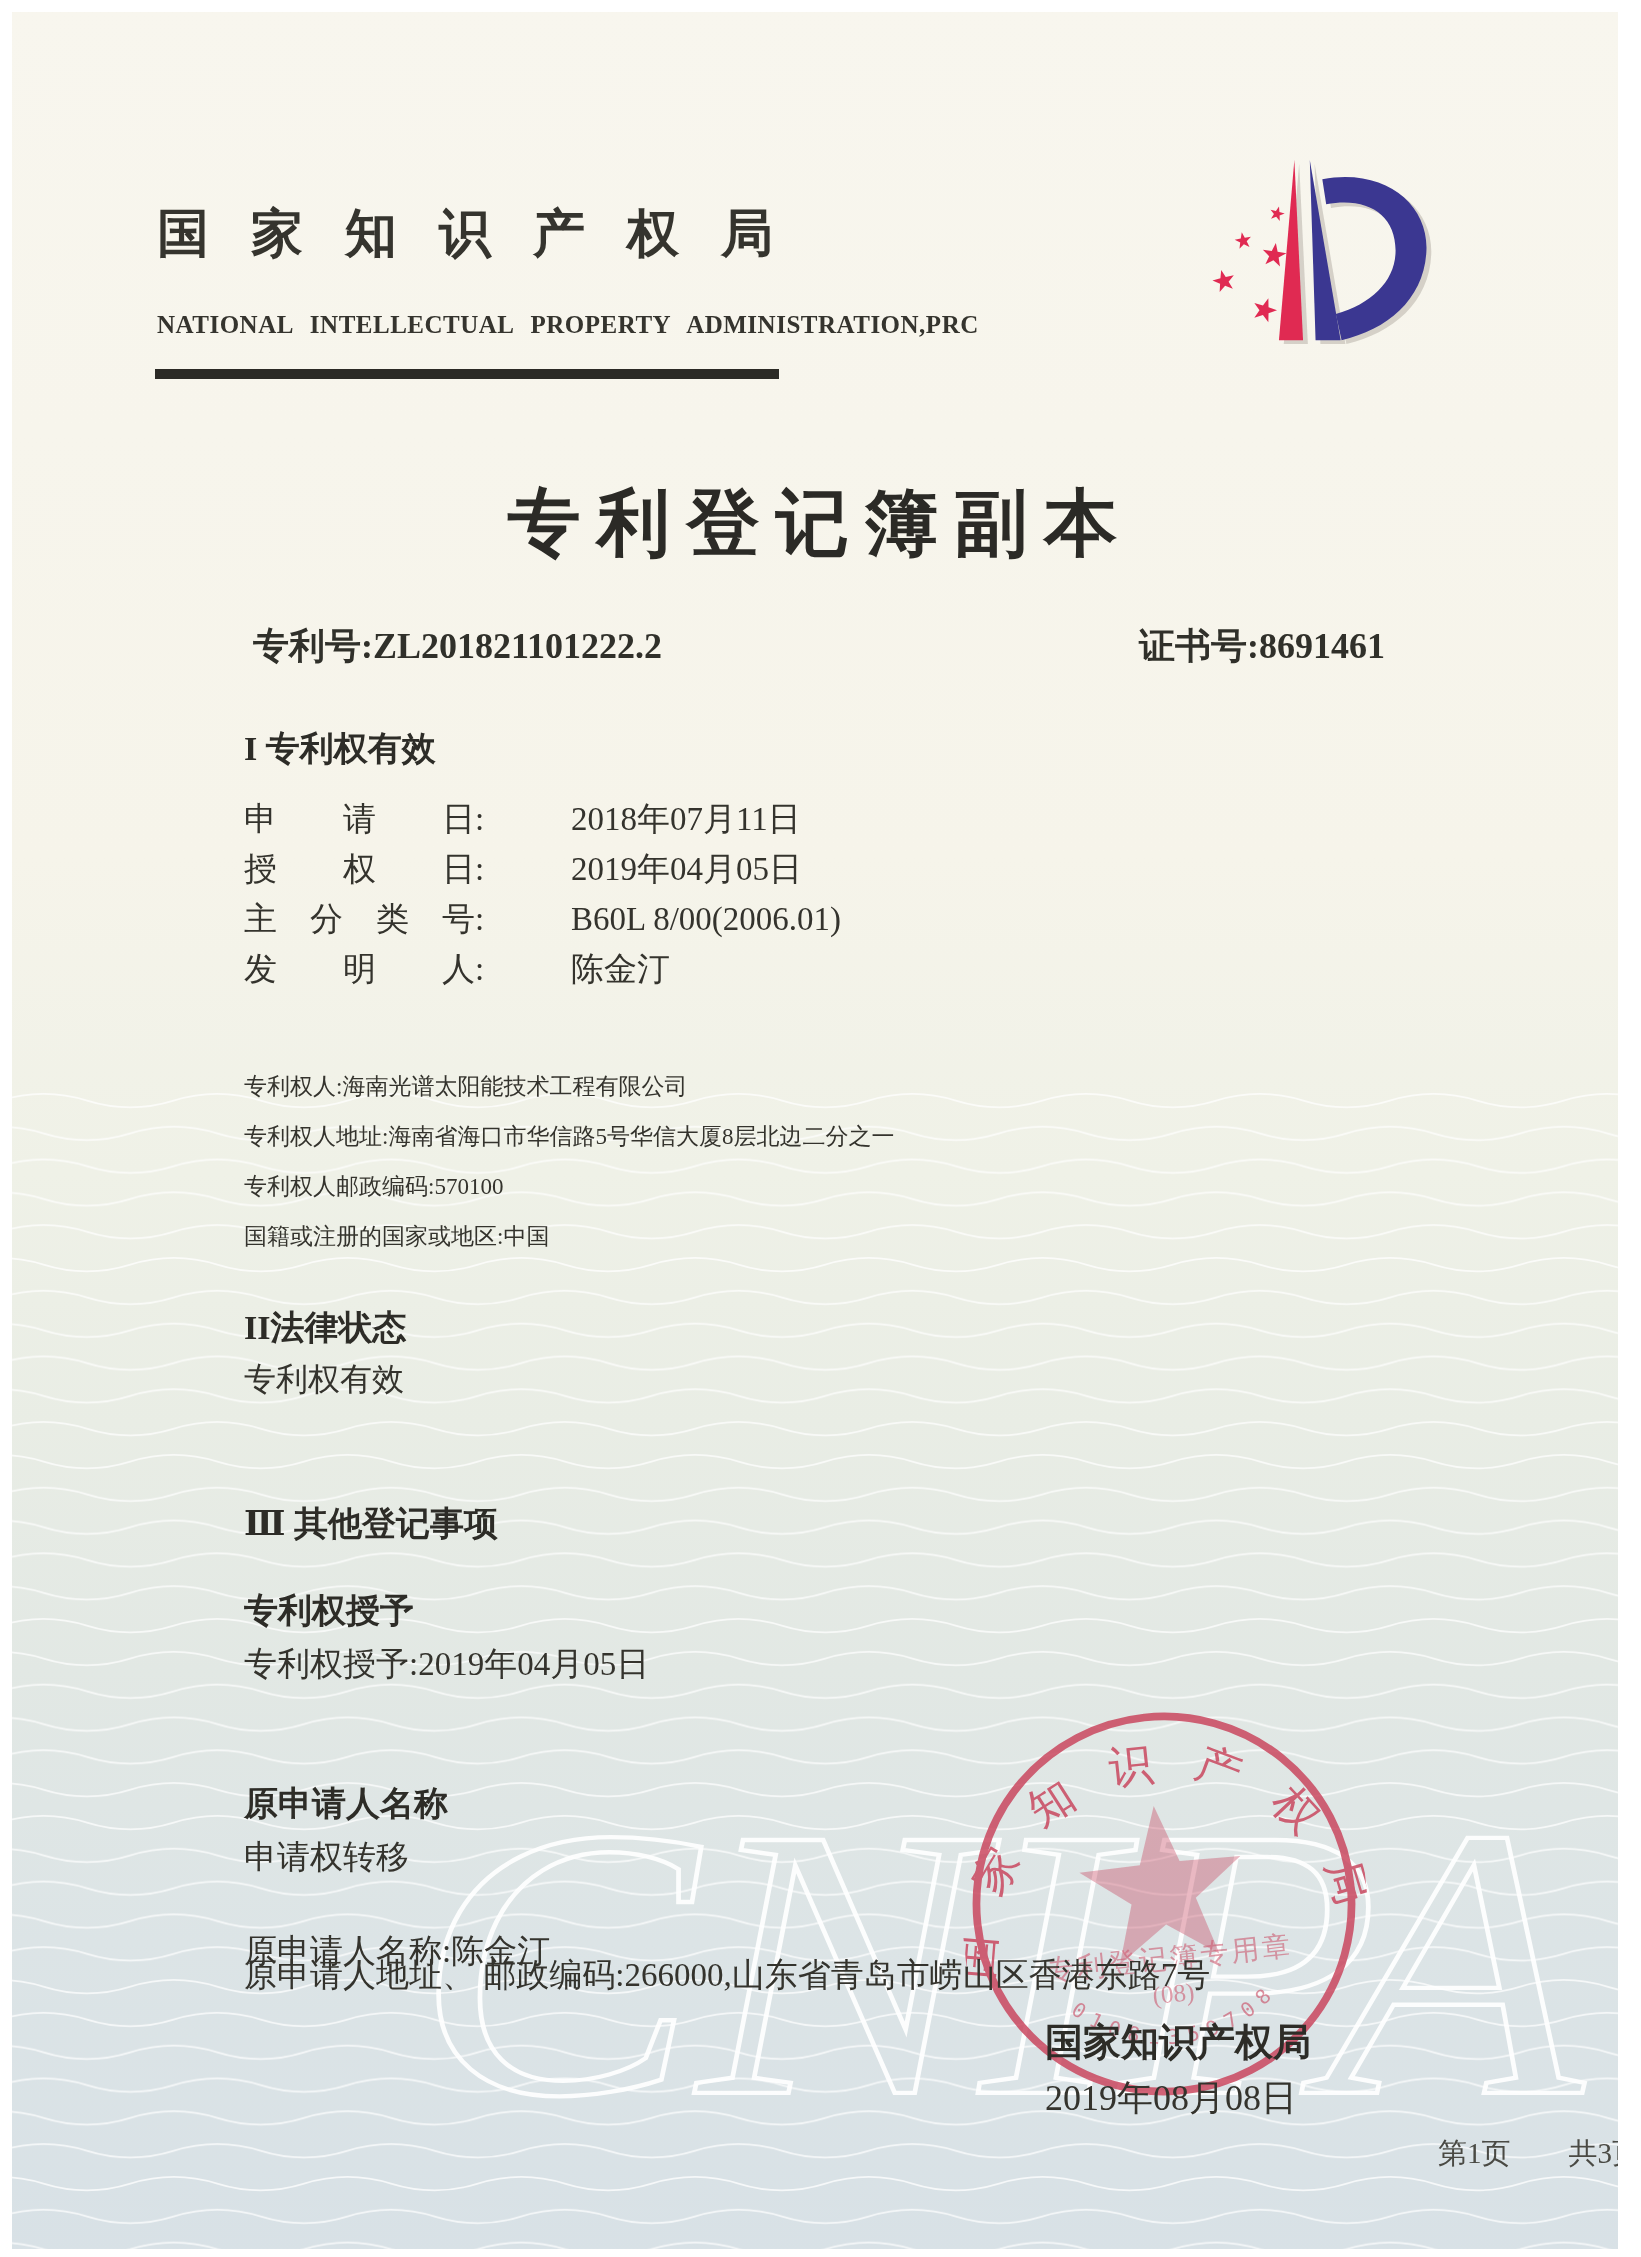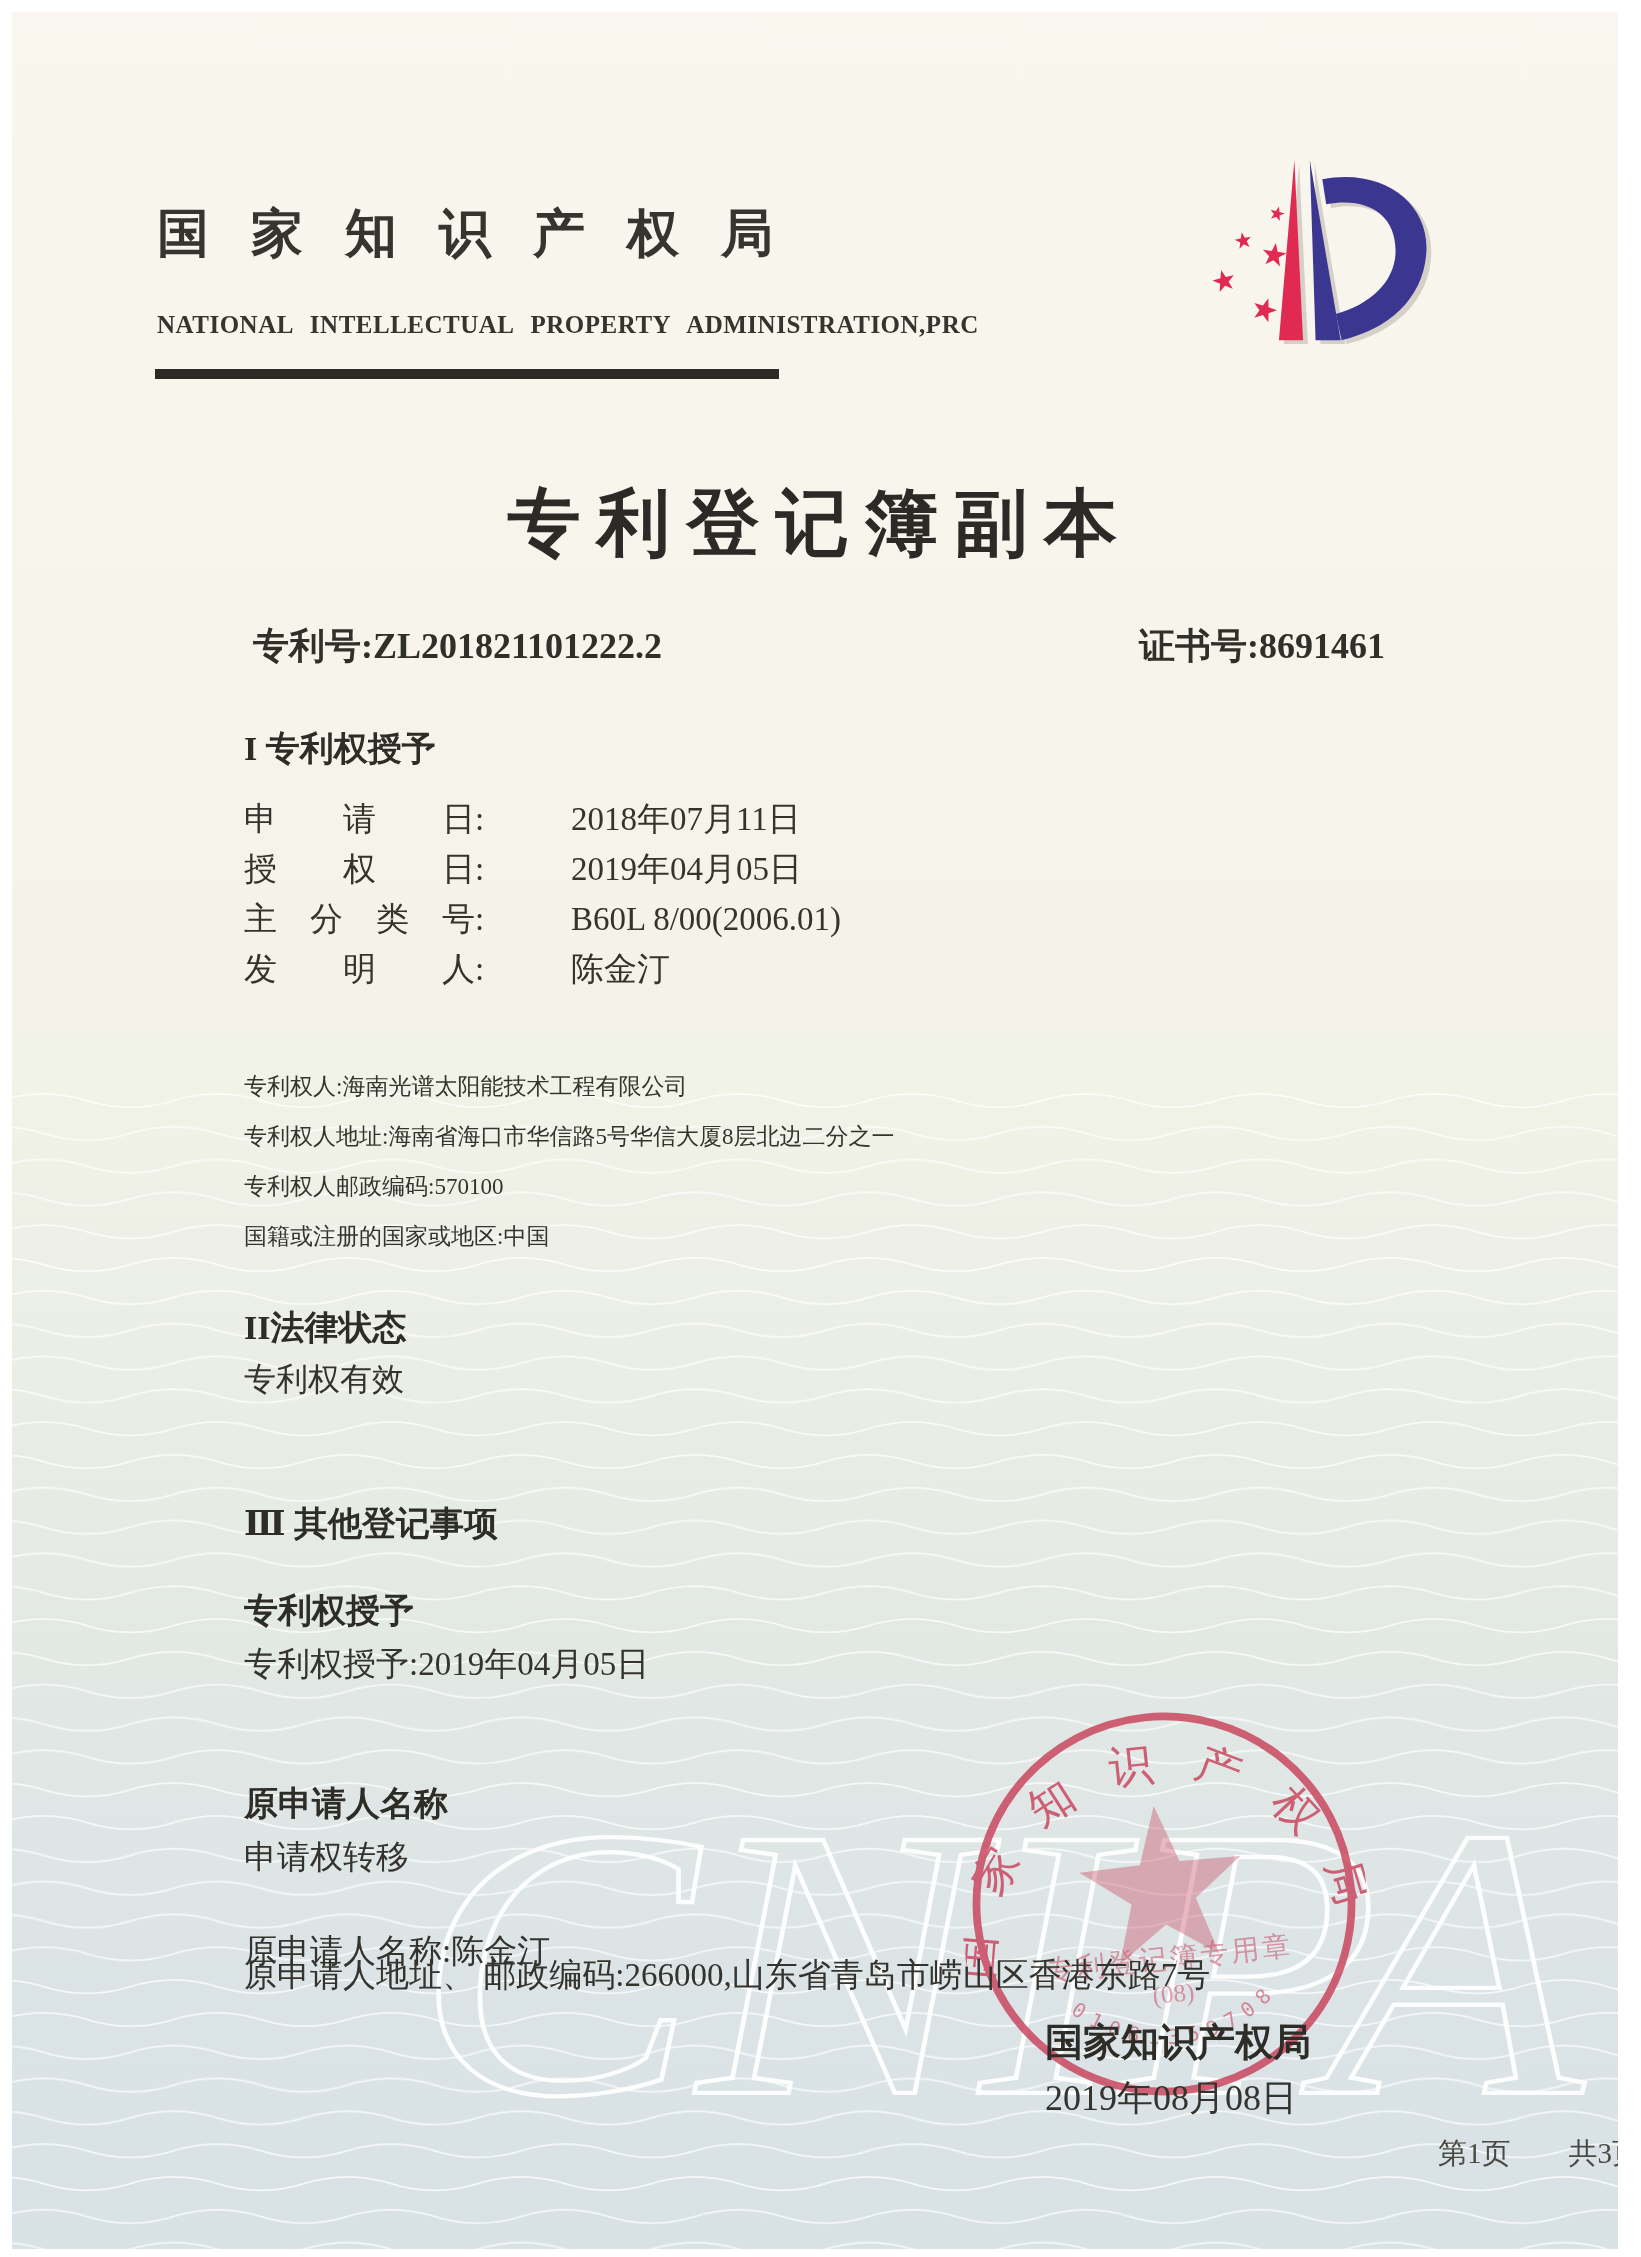--- a/index.html
+++ b/index.html
@@ -153,7 +153,7 @@
     <span>证书号:8691461</span>
   </div>
 
-  <div class="txt h1 sec1-h">I 专利权授予</div>
+  <div class="txt h1 sec1-h">I 专利权有效</div>
   <div class="fields">
     <div class="frow">
       <span class="lab">申　　请　　日:</span>

